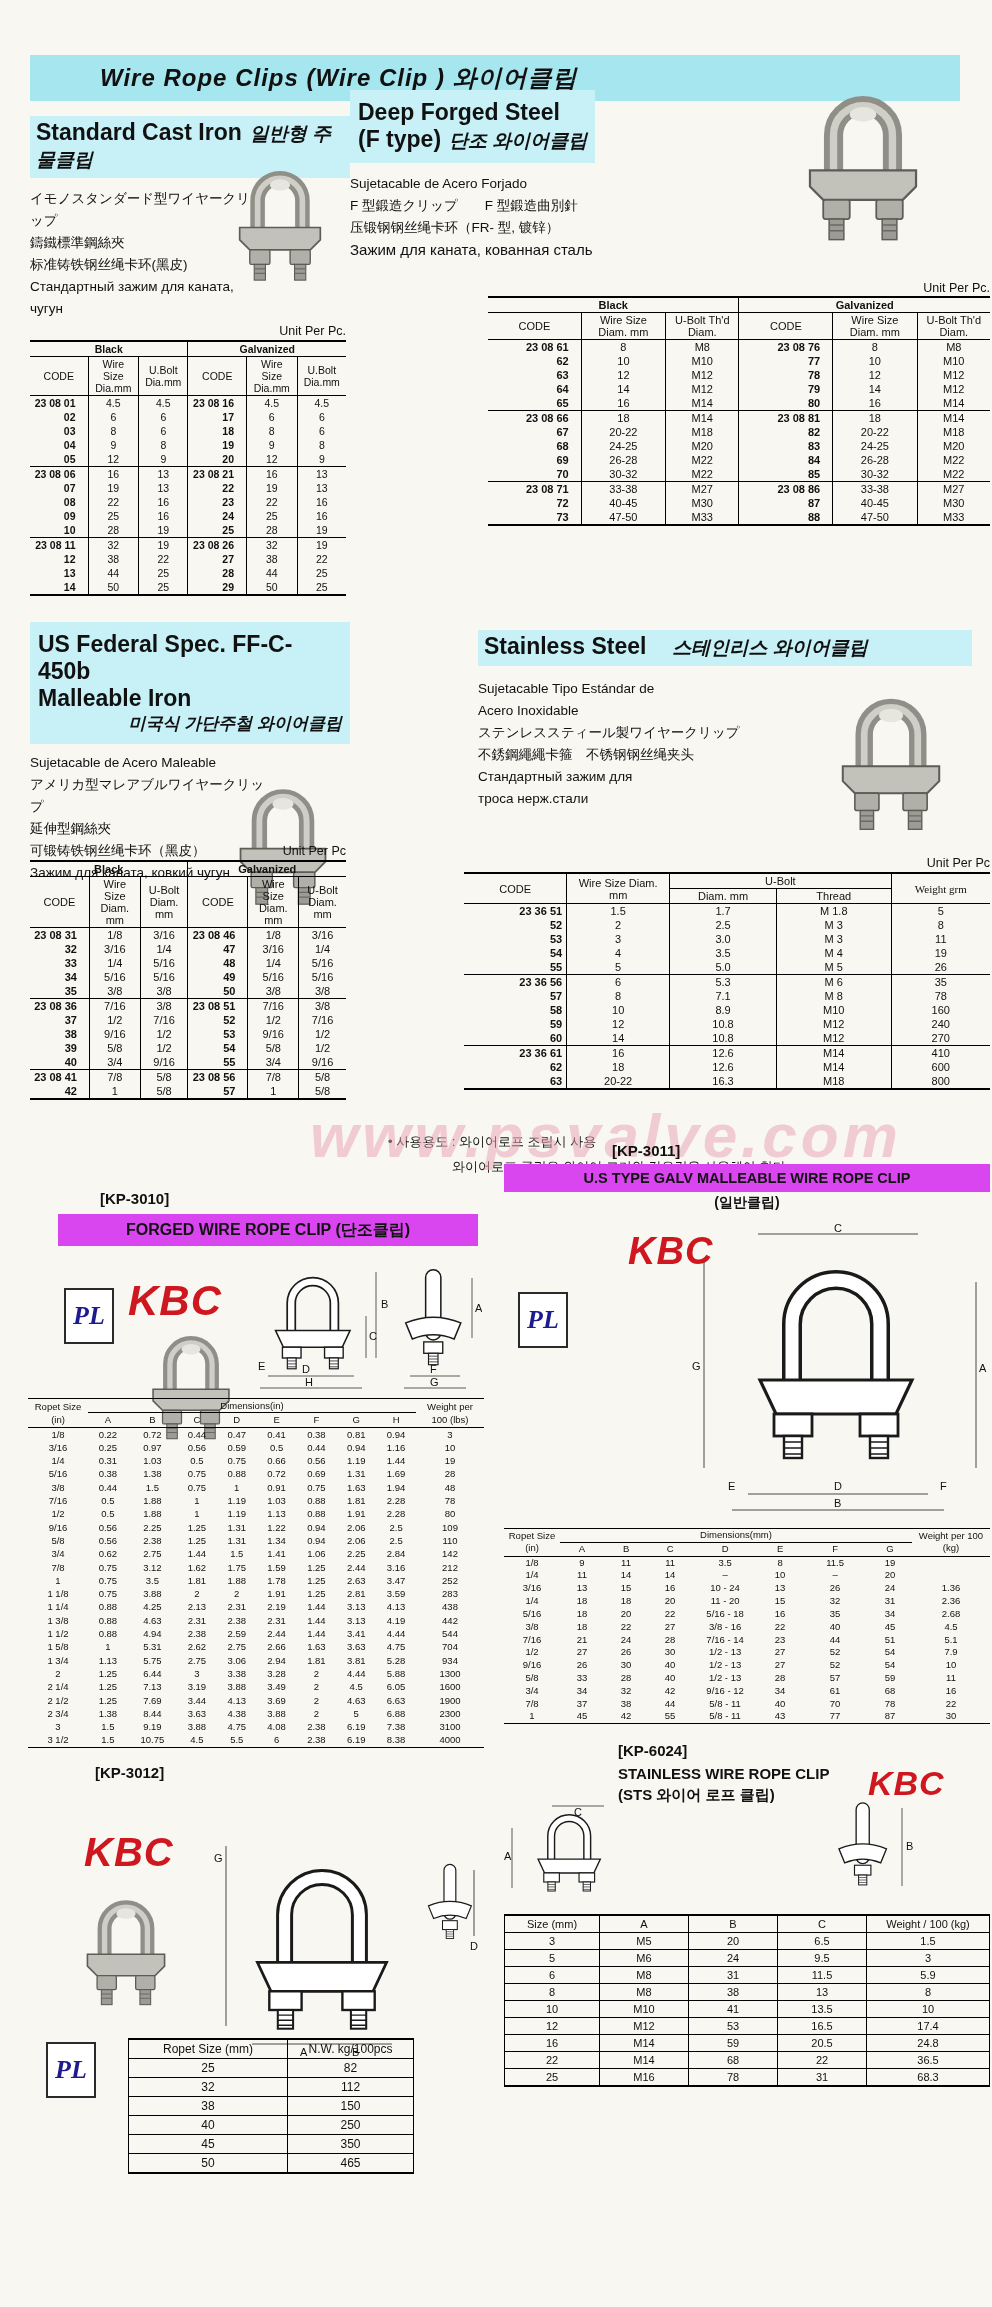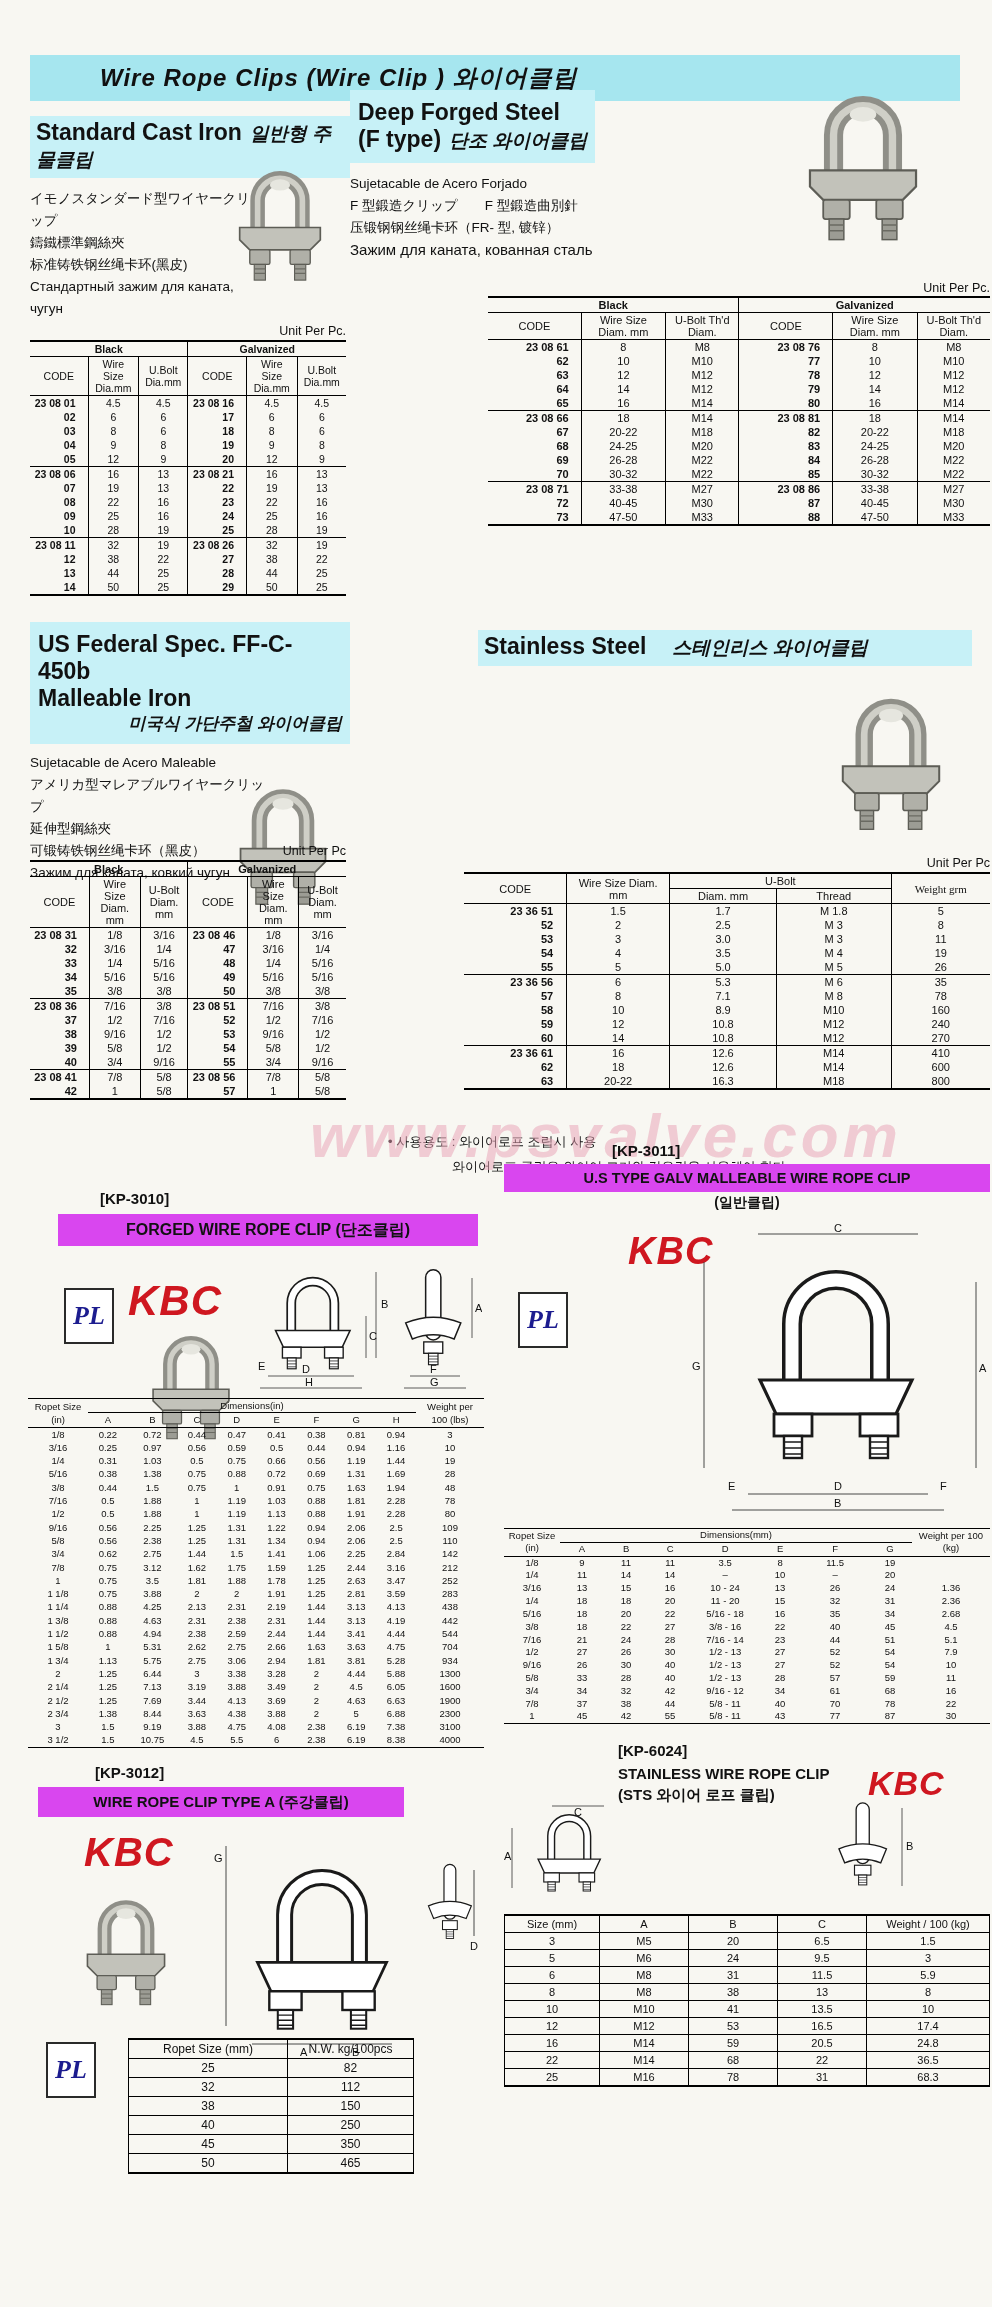--- a/index.html
+++ b/index.html
@@ -504,6 +504,14 @@
     <div class="hl" style="width:494px;box-sizing:border-box;">
       <span class="t-en">Stainless Steel</span><span class="t-ko" style="margin-left:26px;">스테인리스 와이어클립</span>
     </div>
+    <div class="desc" style="margin-top:12px;width:310px;">
+      <div>Sujetacable Tipo Estándar de</div>
+      <div>Acero Inoxidable</div>
+      <div>ステンレススティール製ワイヤークリップ</div>
+      <div>不銹鋼繩繩卡箍　不锈钢钢丝绳夹头</div>
+      <div>Стандартный зажим для</div>
+      <div>троса нерж.стали</div>
+    </div>
   </div>
   <svg class="abs" style="left:802px;top:686px;" width="178" height="150" viewBox="0 0 100 112">
       <use href="#clip-photo"></use>

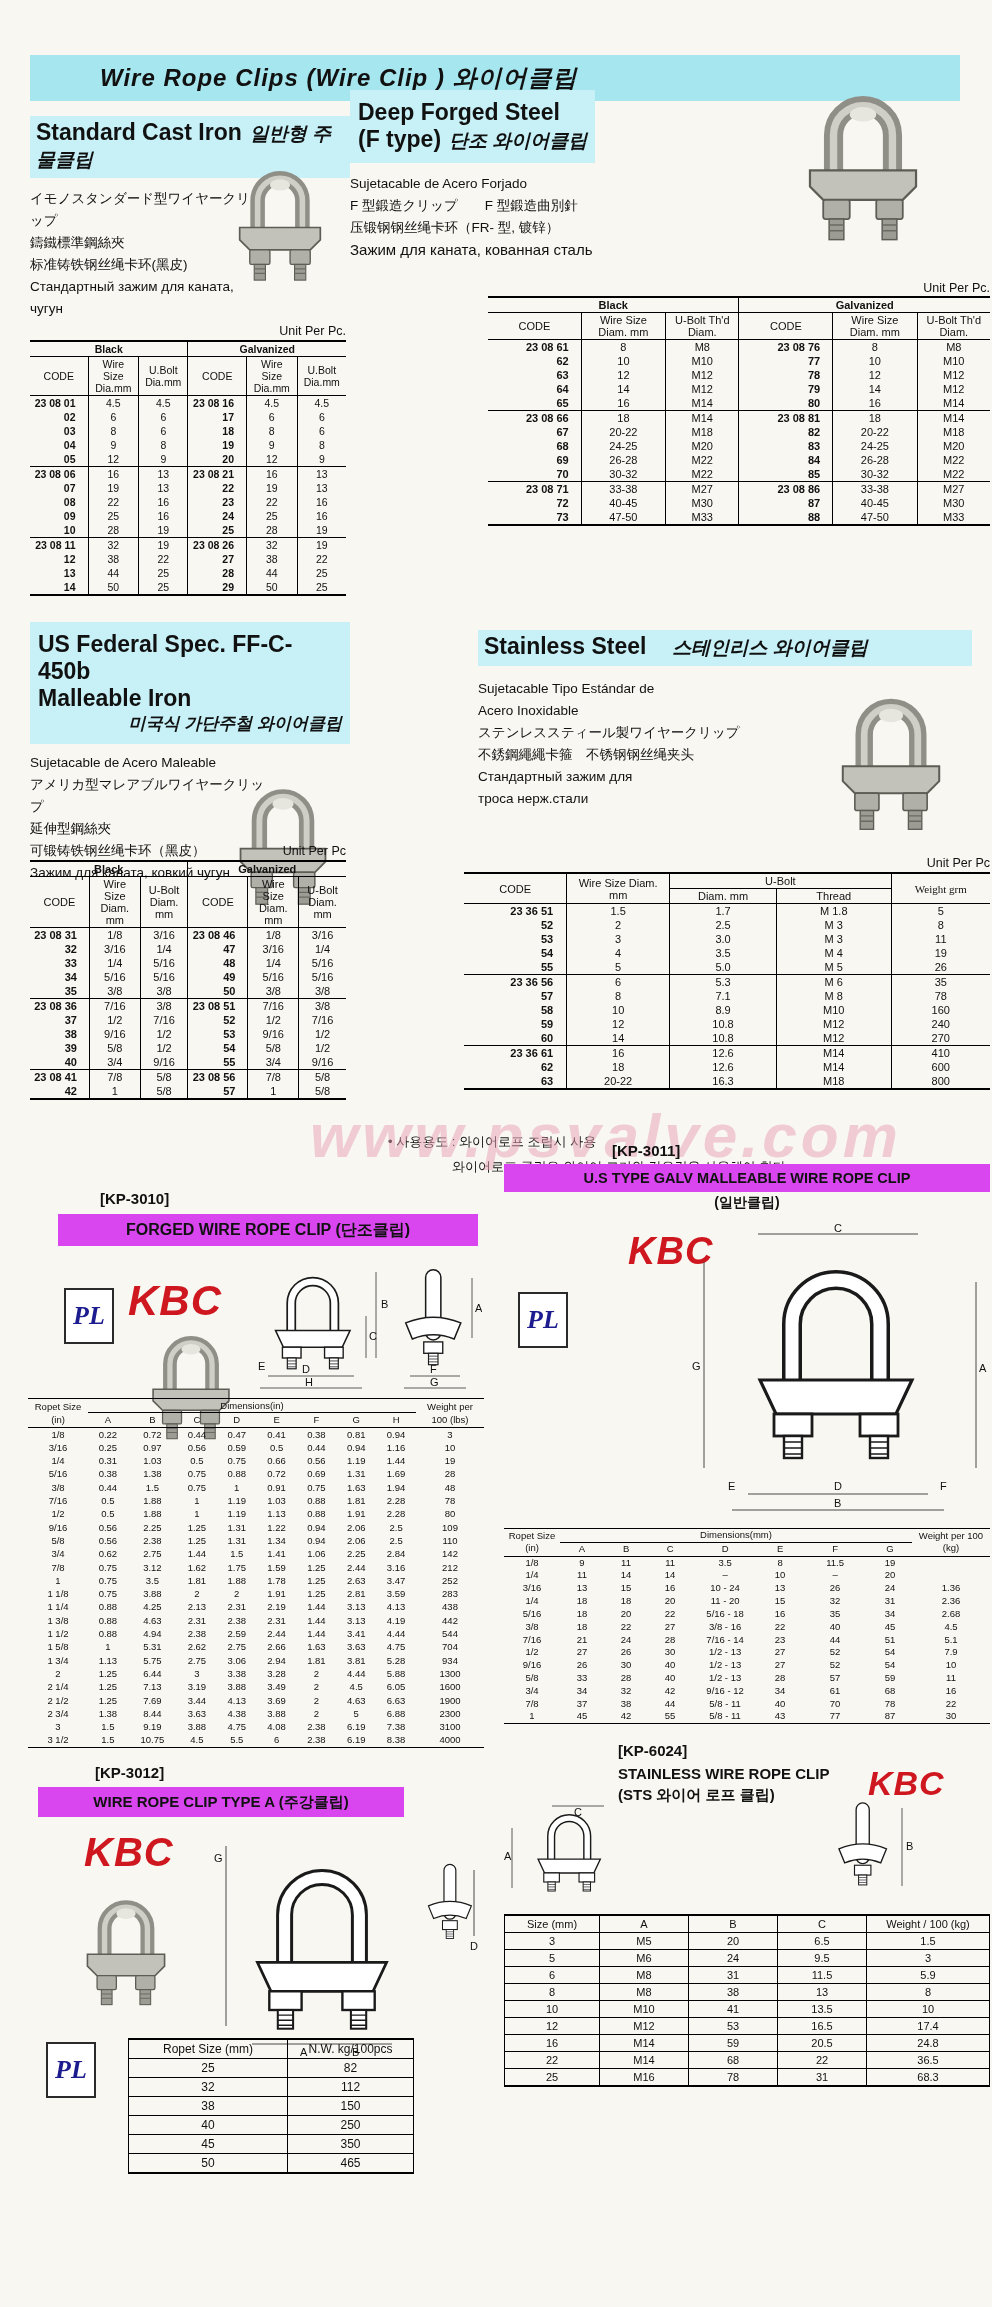--- a/index.html
+++ b/index.html
@@ -30,7 +30,7 @@
   .vlines th + th,.vlines td + td,.bl{border-left:1px solid #000;}
   .dtable tbody tr.grp td{border-top:1.5px solid #000;}
   .t6 td:nth-child(1),.t6 td:nth-child(4){text-align:right;padding-right:12px;font-weight:bold;}
-  .t5s td:nth-child(1){text-align:right;padding-right:13px;font-weight:bold;}
+  .t5s td:nth-child(1){text-align:right;padding-right:4px;font-weight:bold;}
   .kpt{border-top:1.5px solid #000;border-bottom:1.5px solid #000;}
   .kpt th,.kpt td{padding:0 2px;text-align:center;font-weight:normal;}
   .kpt thead tr:last-child th{border-bottom:1.2px solid #000;}

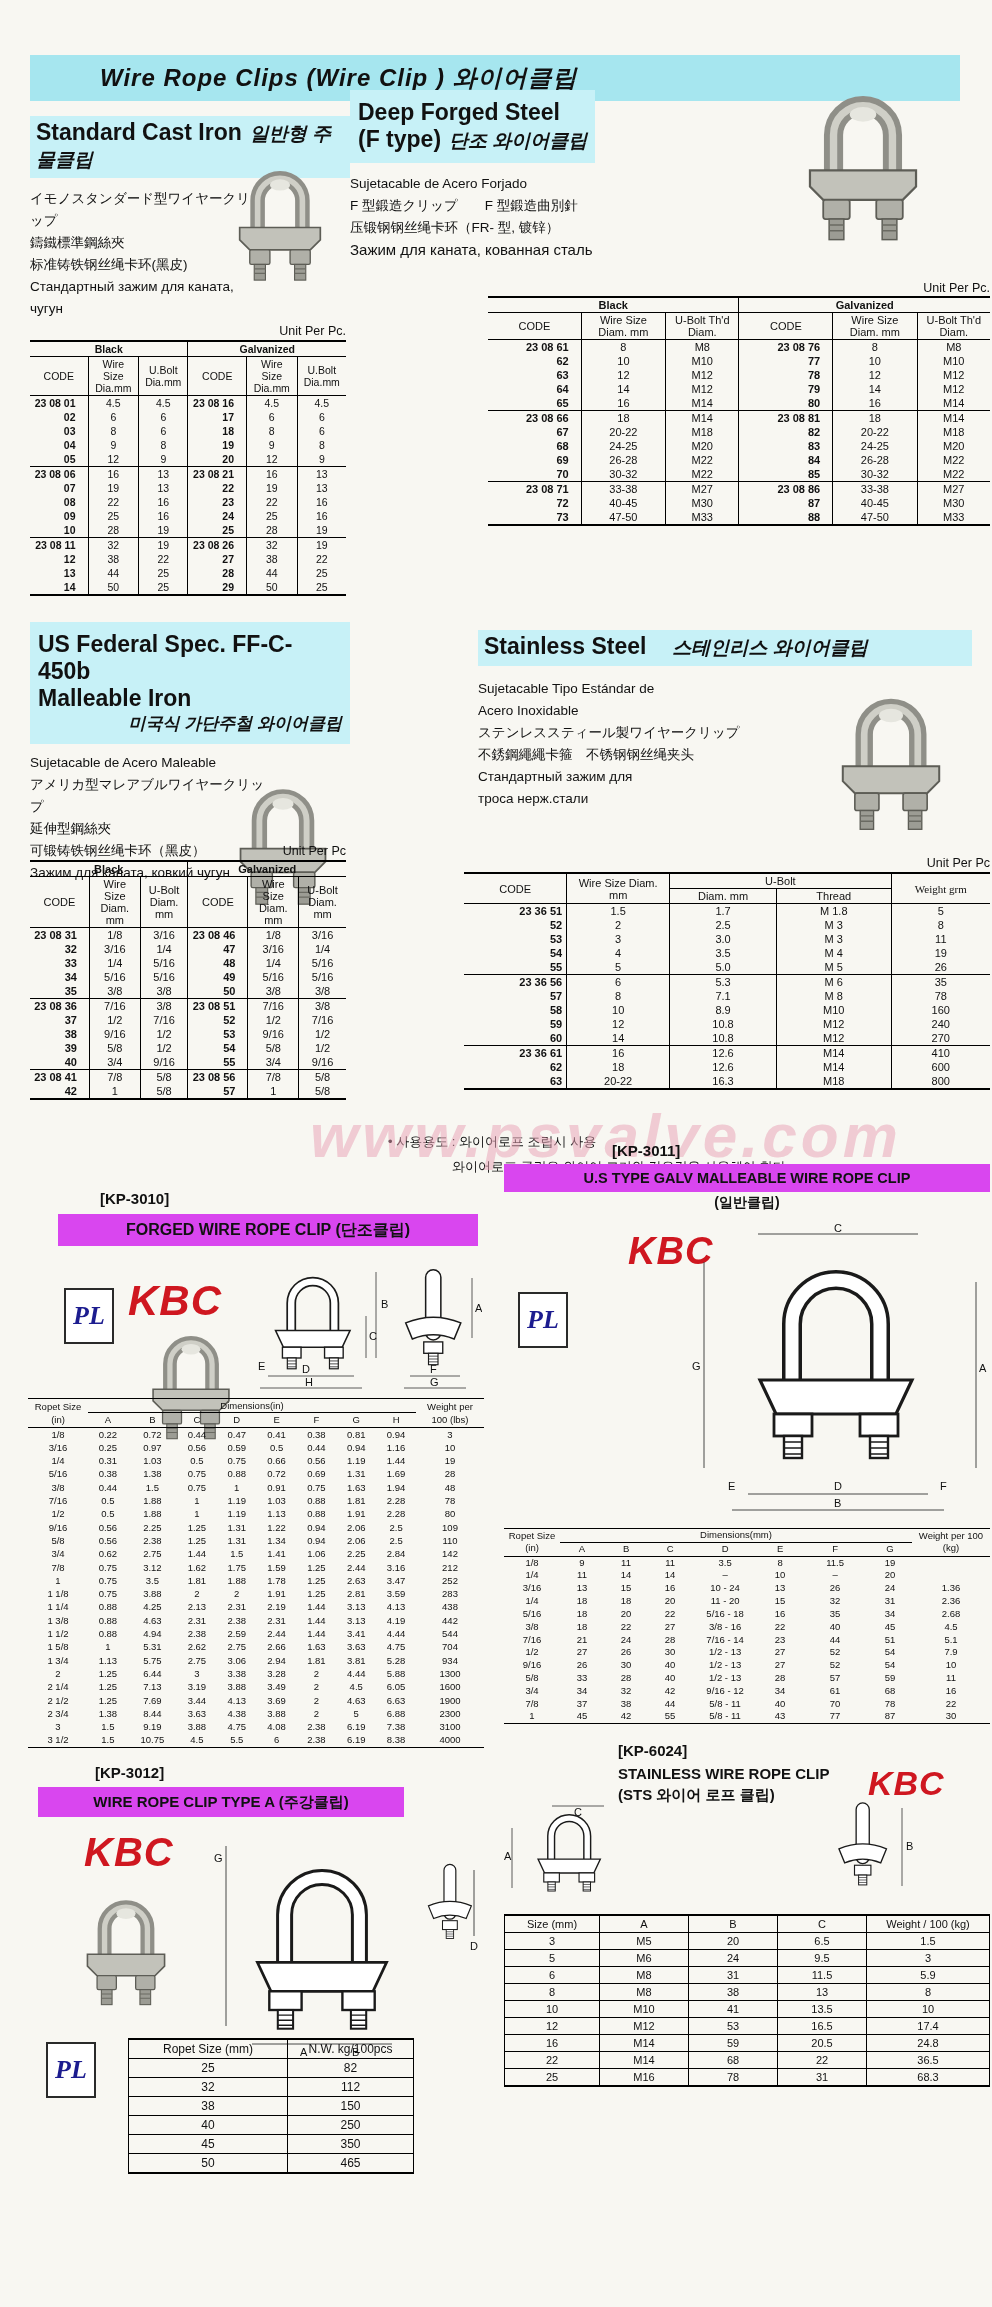--- a/index.html
+++ b/index.html
@@ -1247,7 +1247,6 @@
   </table>
 
   <div class="abs tag" style="left:95px;top:1764px;">[KP-3012]</div>
-  <div class="abs mint" style="left:38px;top:1787px;width:366px;height:30px;line-height:30px;font-size:15px;">WIRE ROPE CLIP TYPE A (주강클립)</div>
   <div class="abs kbc" style="left:84px;top:1832px;font-size:40px;">KBC</div>
   <svg class="abs" style="left:66px;top:1890px;" width="120" height="120" viewBox="0 0 100 112">
       <use href="#clip-photo"></use>

